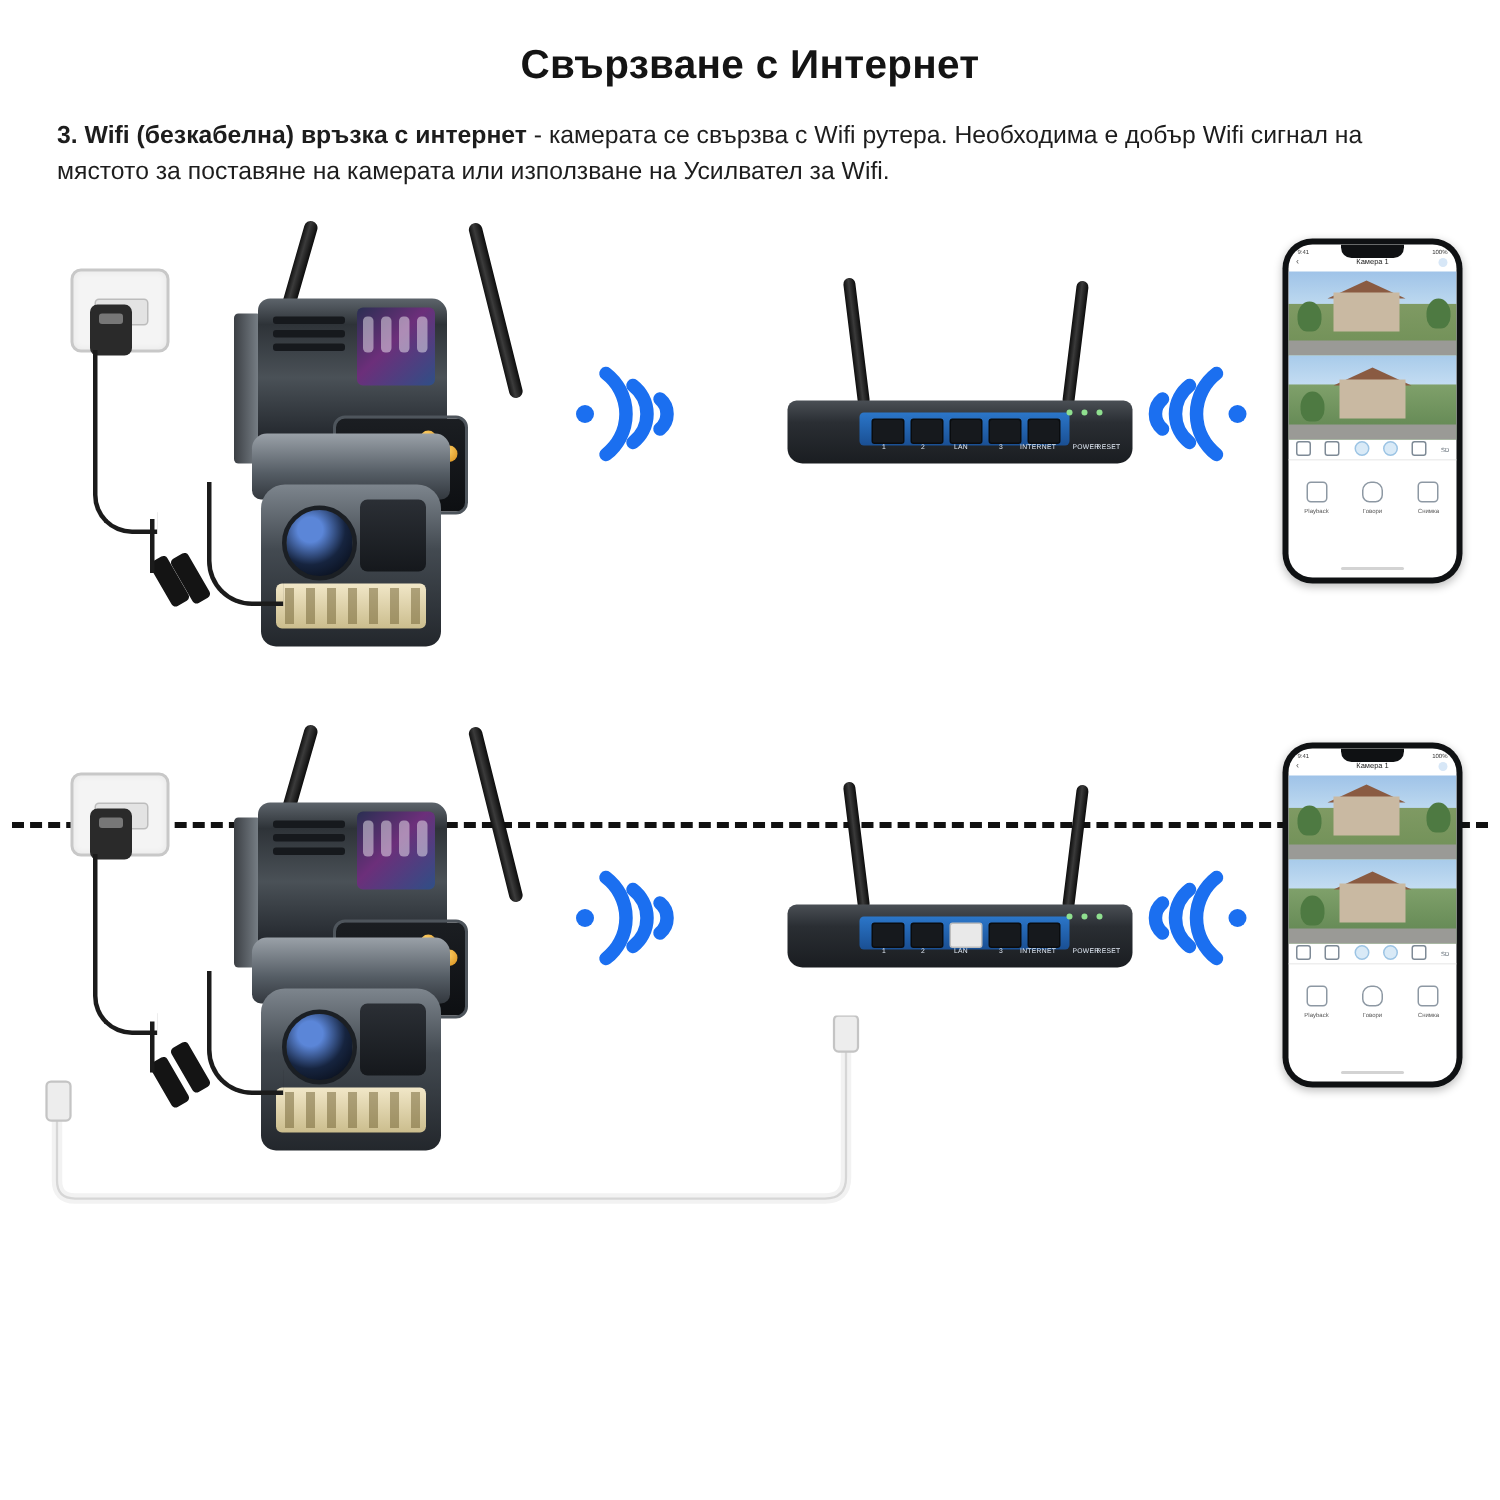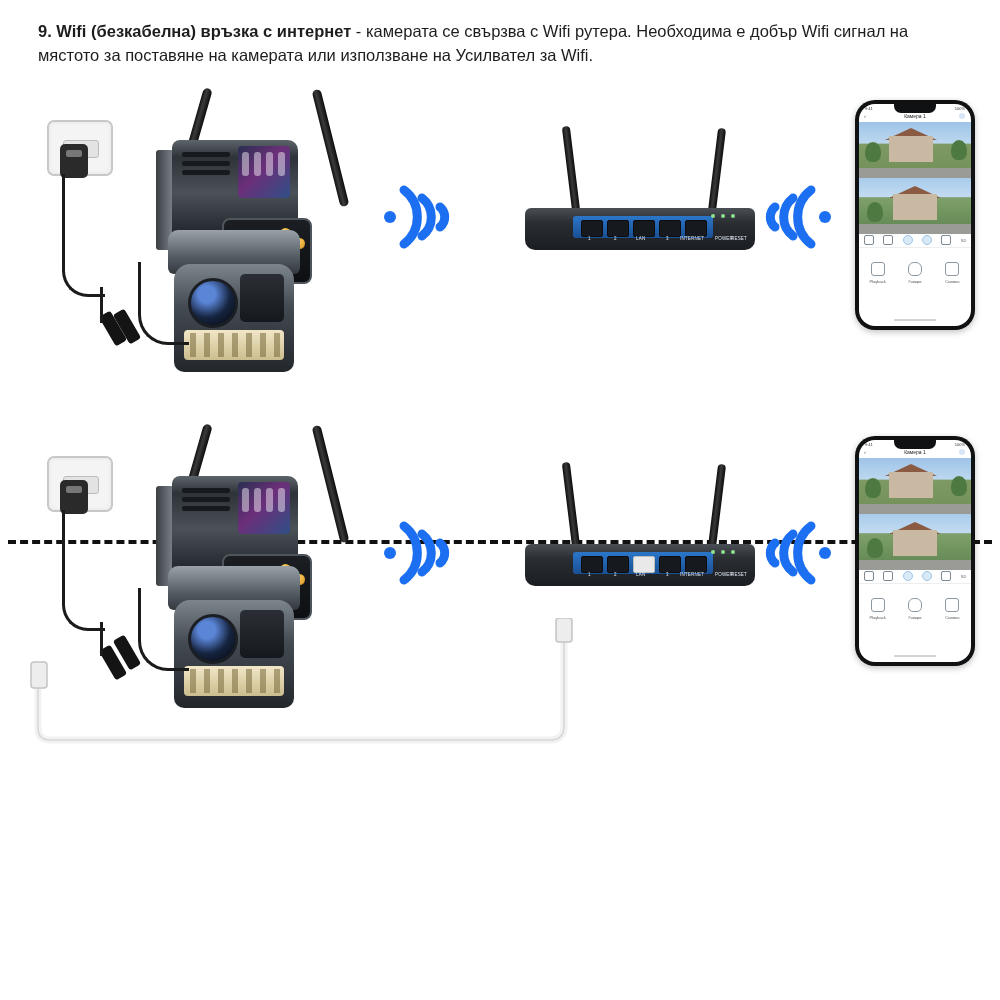--- a/index.html
+++ b/index.html
@@ -474,6 +474,7 @@
 
 <div class="page">
 
+  <h1 class="title">Свързване с Интернет</h1>
 
   <div class="section-text">
     <span class="lead">9. Wifi (безкабелна) връзка с интернет</span><span> - камерата се свързва с Wifi рутера. Необходима е добър Wifi сигнал на мястото за поставяне на камерата или използване на Усилвател за Wifi.</span>

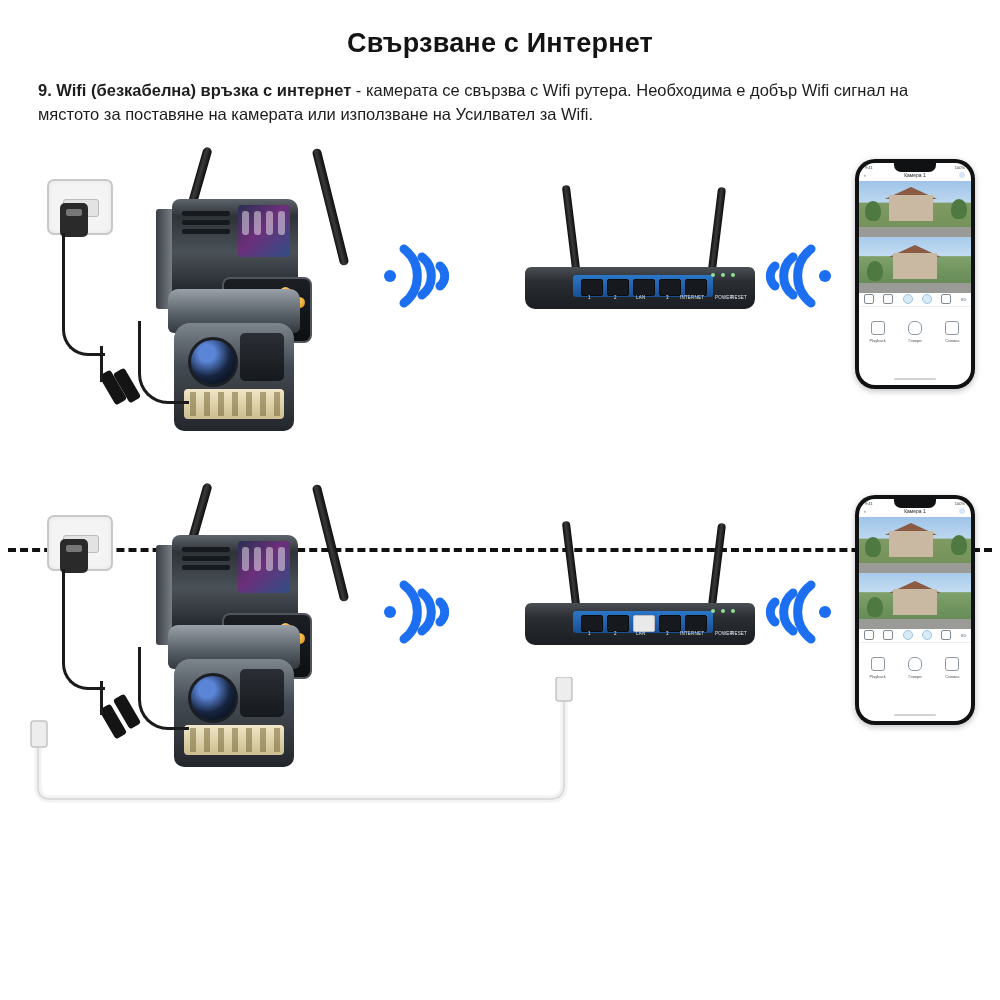--- a/index.html
+++ b/index.html
@@ -477,7 +477,7 @@
   <h1 class="title">Свързване с Интернет</h1>
 
   <div class="section-text">
-    <span class="lead">9. Wifi (безкабелна) връзка с интернет</span><span> - камерата се свързва с Wifi рутера. Необходима е добър Wifi сигнал на мястото за поставяне на камерата или използване на Усилвател за Wifi.</span>
+    <span class="lead">3. Wifi (безкабелна) връзка с интернет</span><span> - камерата се свързва с Wifi рутера. Необходима е добър Wifi сигнал на мястото за поставяне на камерата или използване на Усилвател за Wifi.</span>
   </div>
 
   <div class="scene" style="margin-top:14px;">

